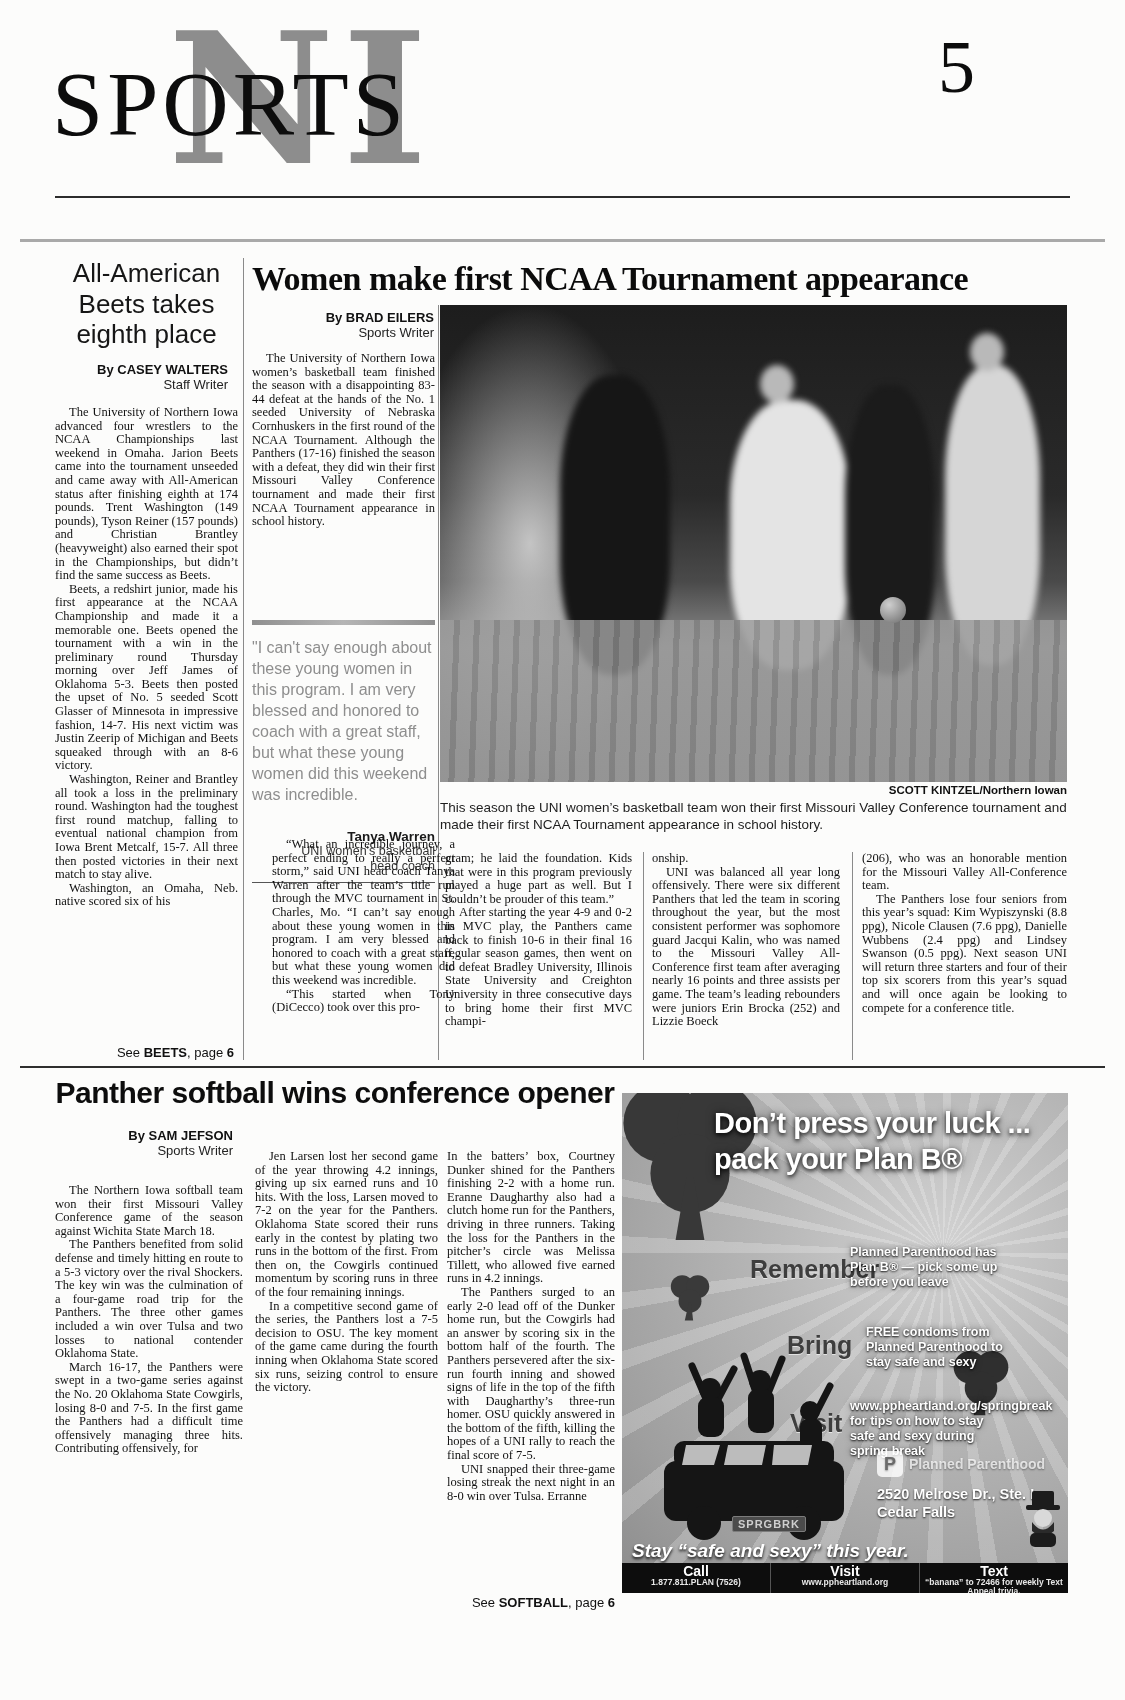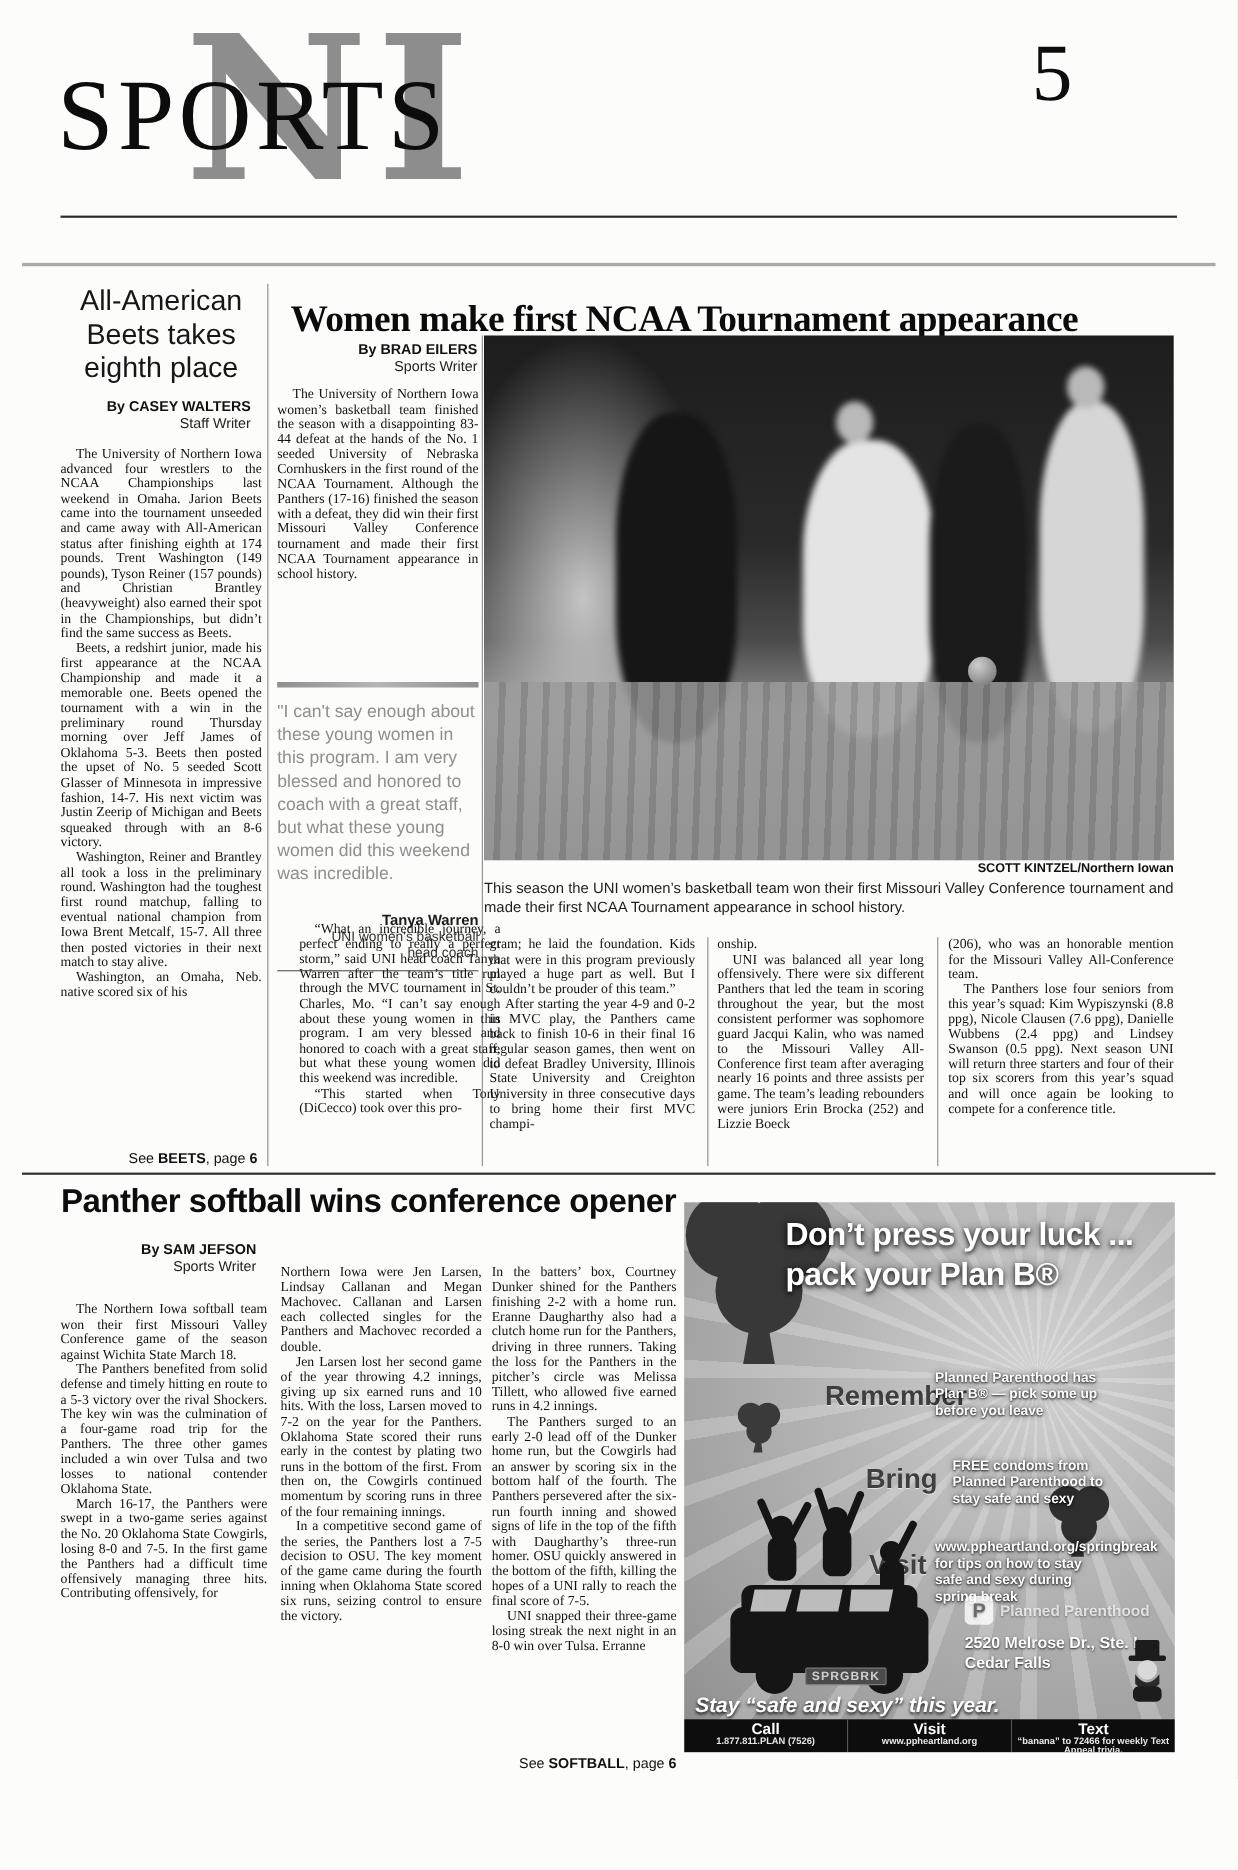--- a/index.html
+++ b/index.html
@@ -154,7 +154,7 @@
   <div class="v-rule" style="left:852px;top:852px;height:208px;"></div>
 
   <article>
-    <h1 class="main-head" style="margin:12px;">Women make first NCAA Tournament appearance</h1>
+    <h1 class="main-head" style="margin:0;">Women make first NCAA Tournament appearance</h1>
     <div class="byline main-byline">
       <div class="by">By BRAD EILERS</div>
       <div class="role">Sports Writer</div>

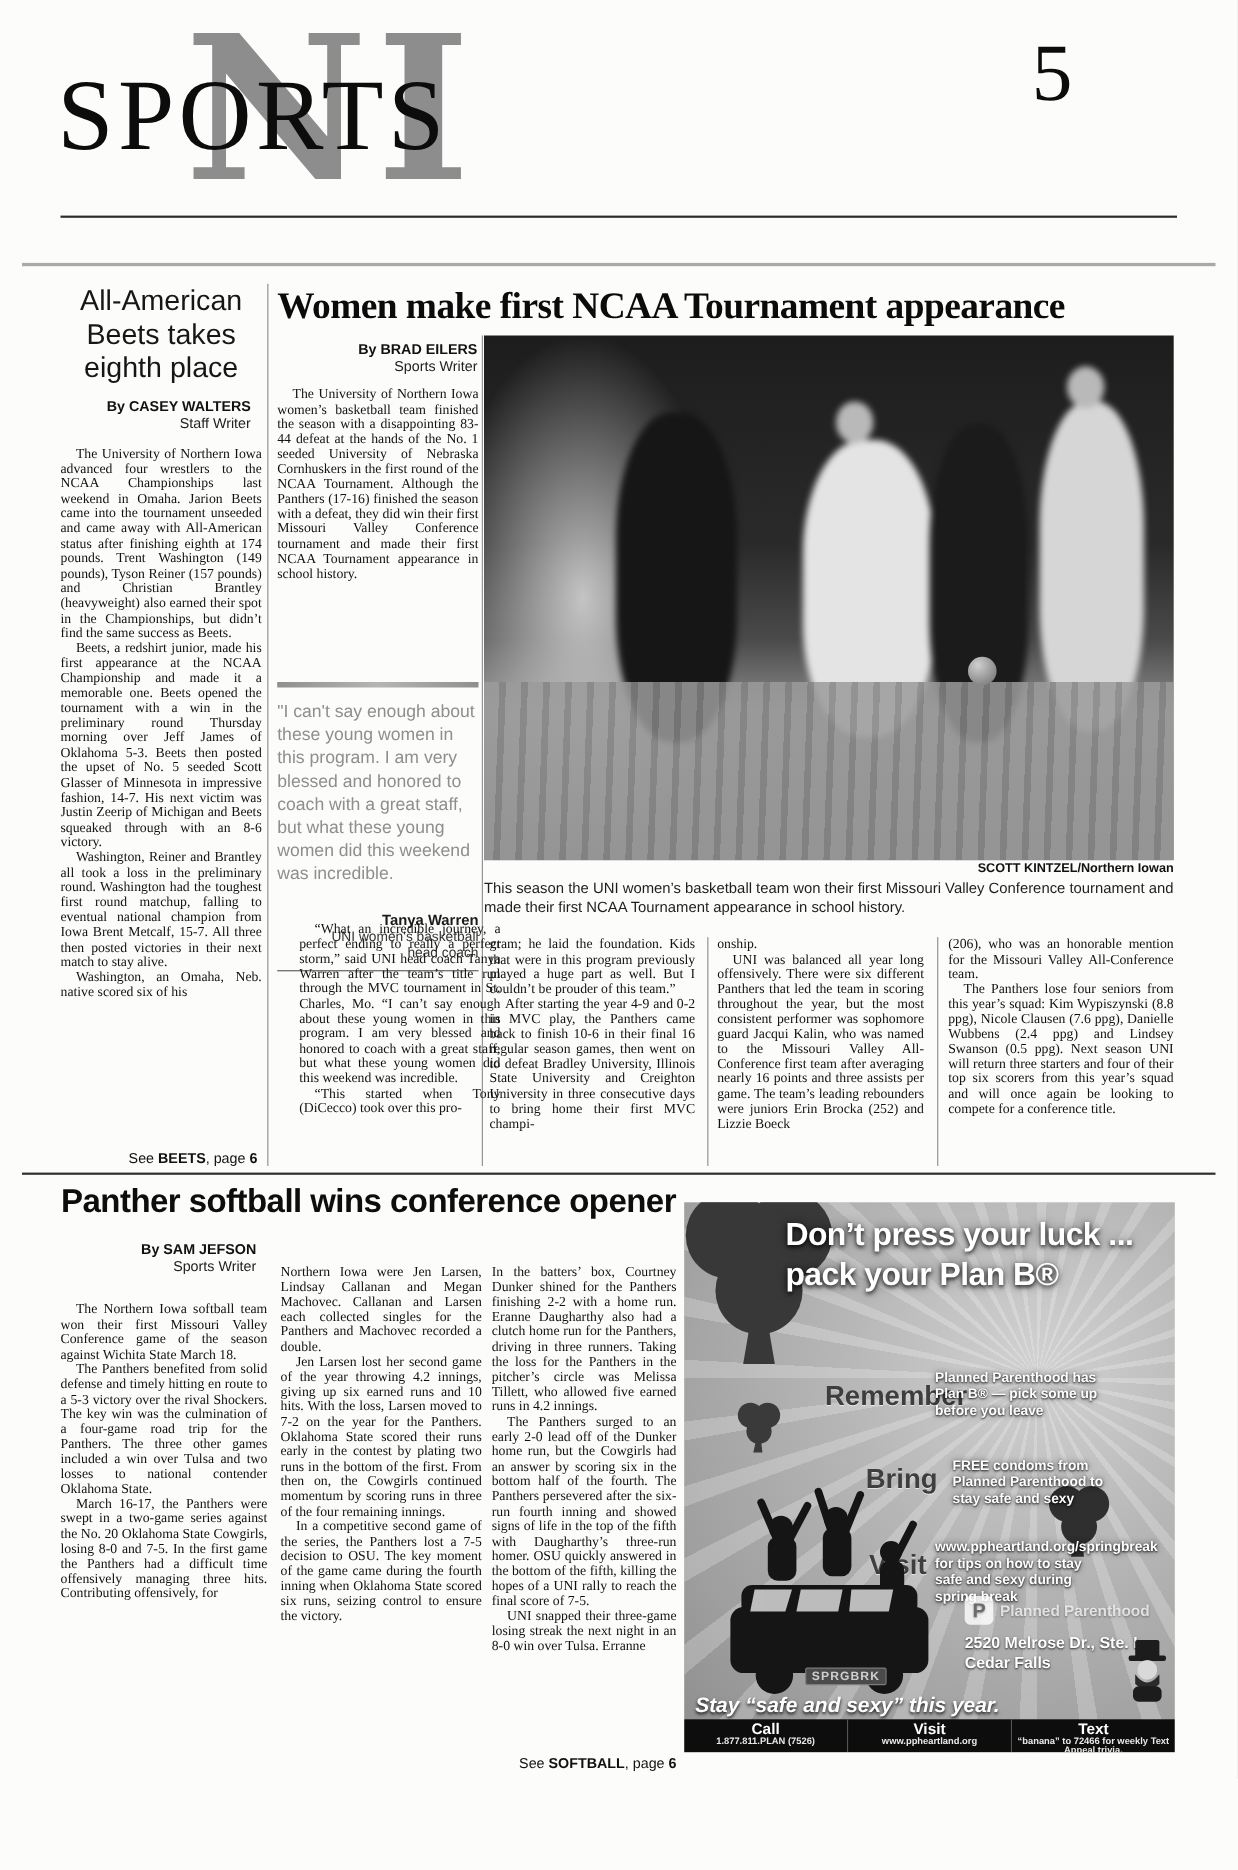--- a/index.html
+++ b/index.html
@@ -223,7 +223,6 @@
       </div>
     </div>
     <div class="col body-copy soft-col2">
-      <p style="text-indent:0;">Northern Iowa were Jen Larsen, Lindsay Callanan and Megan Machovec. Callanan and Larsen each collected singles for the Panthers and Machovec recorded a double.</p>
       <p>Jen Larsen lost her second game of the year throwing 4.2 innings, giving up six earned runs and 10 hits. With the loss, Larsen moved to 7-2 on the year for the Panthers. Oklahoma State scored their runs early in the contest by plating two runs in the bottom of the first. From then on, the Cowgirls continued momentum by scoring runs in three of the four remaining innings.</p>
       <p>In a competitive second game of the series, the Panthers lost a 7-5 decision to OSU. The key moment of the game came during the fourth inning when Oklahoma State scored six runs, seizing control to ensure the victory.</p>
     </div>

